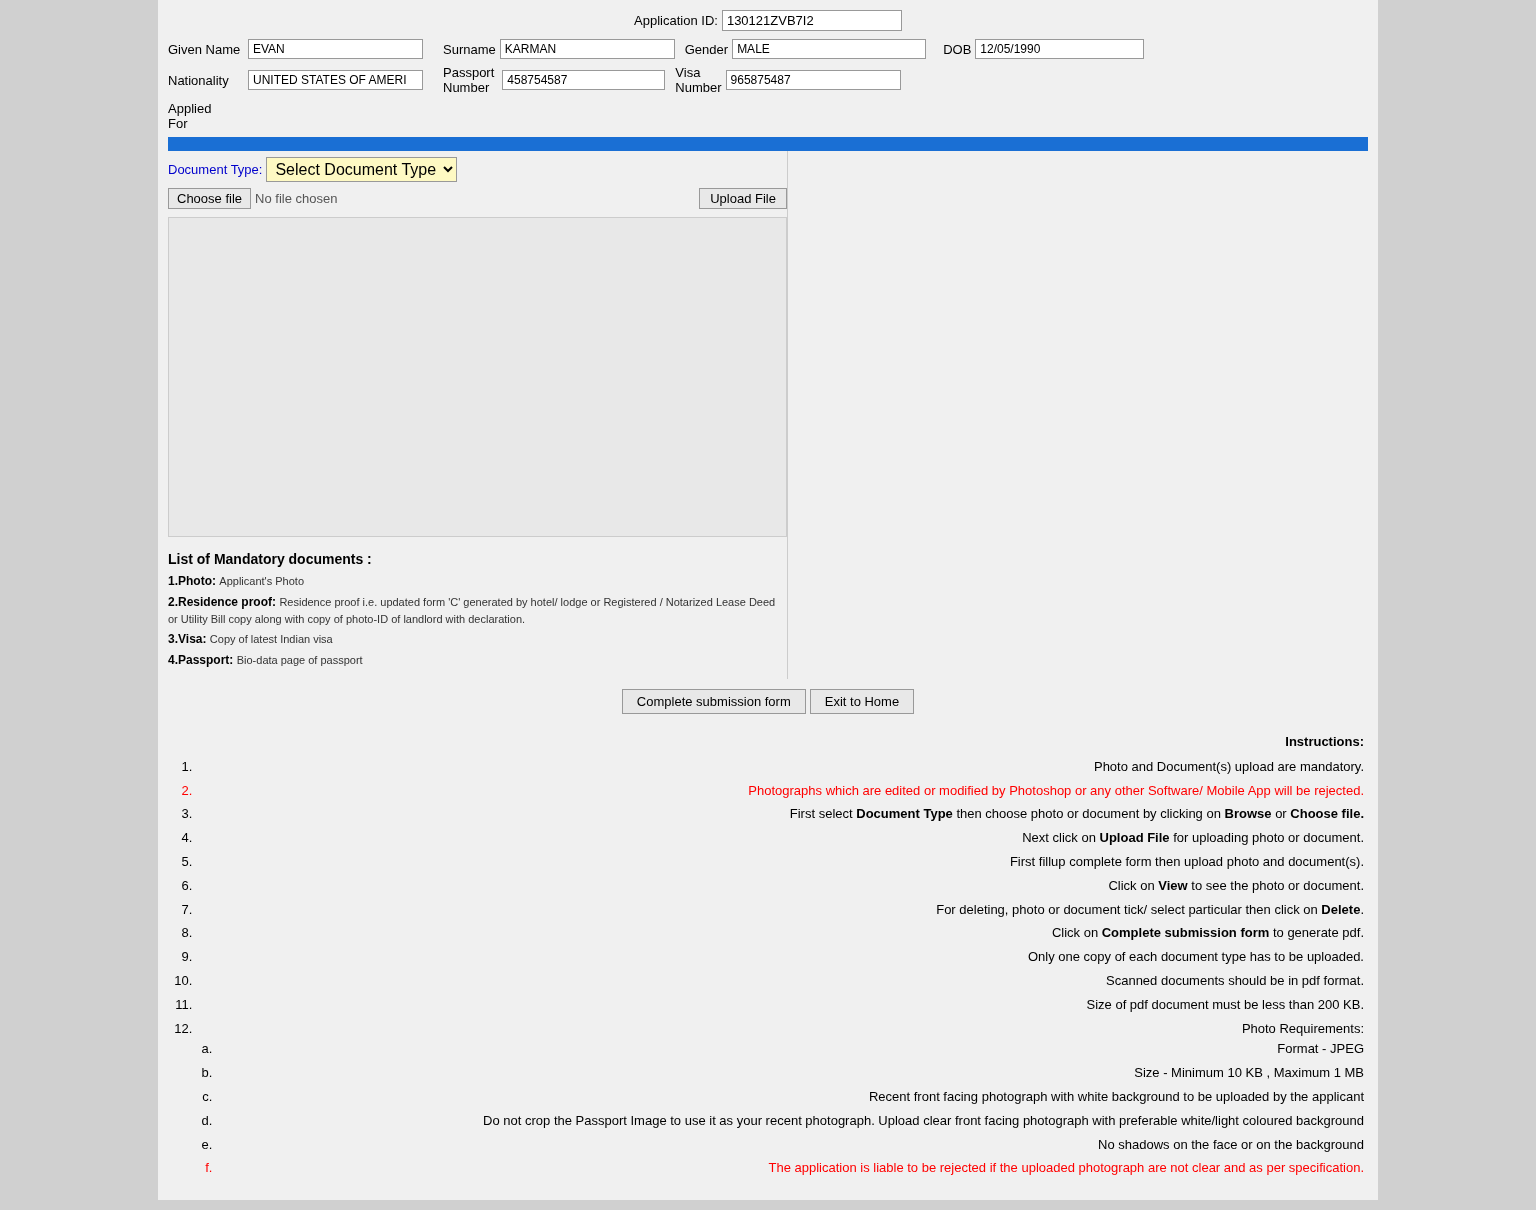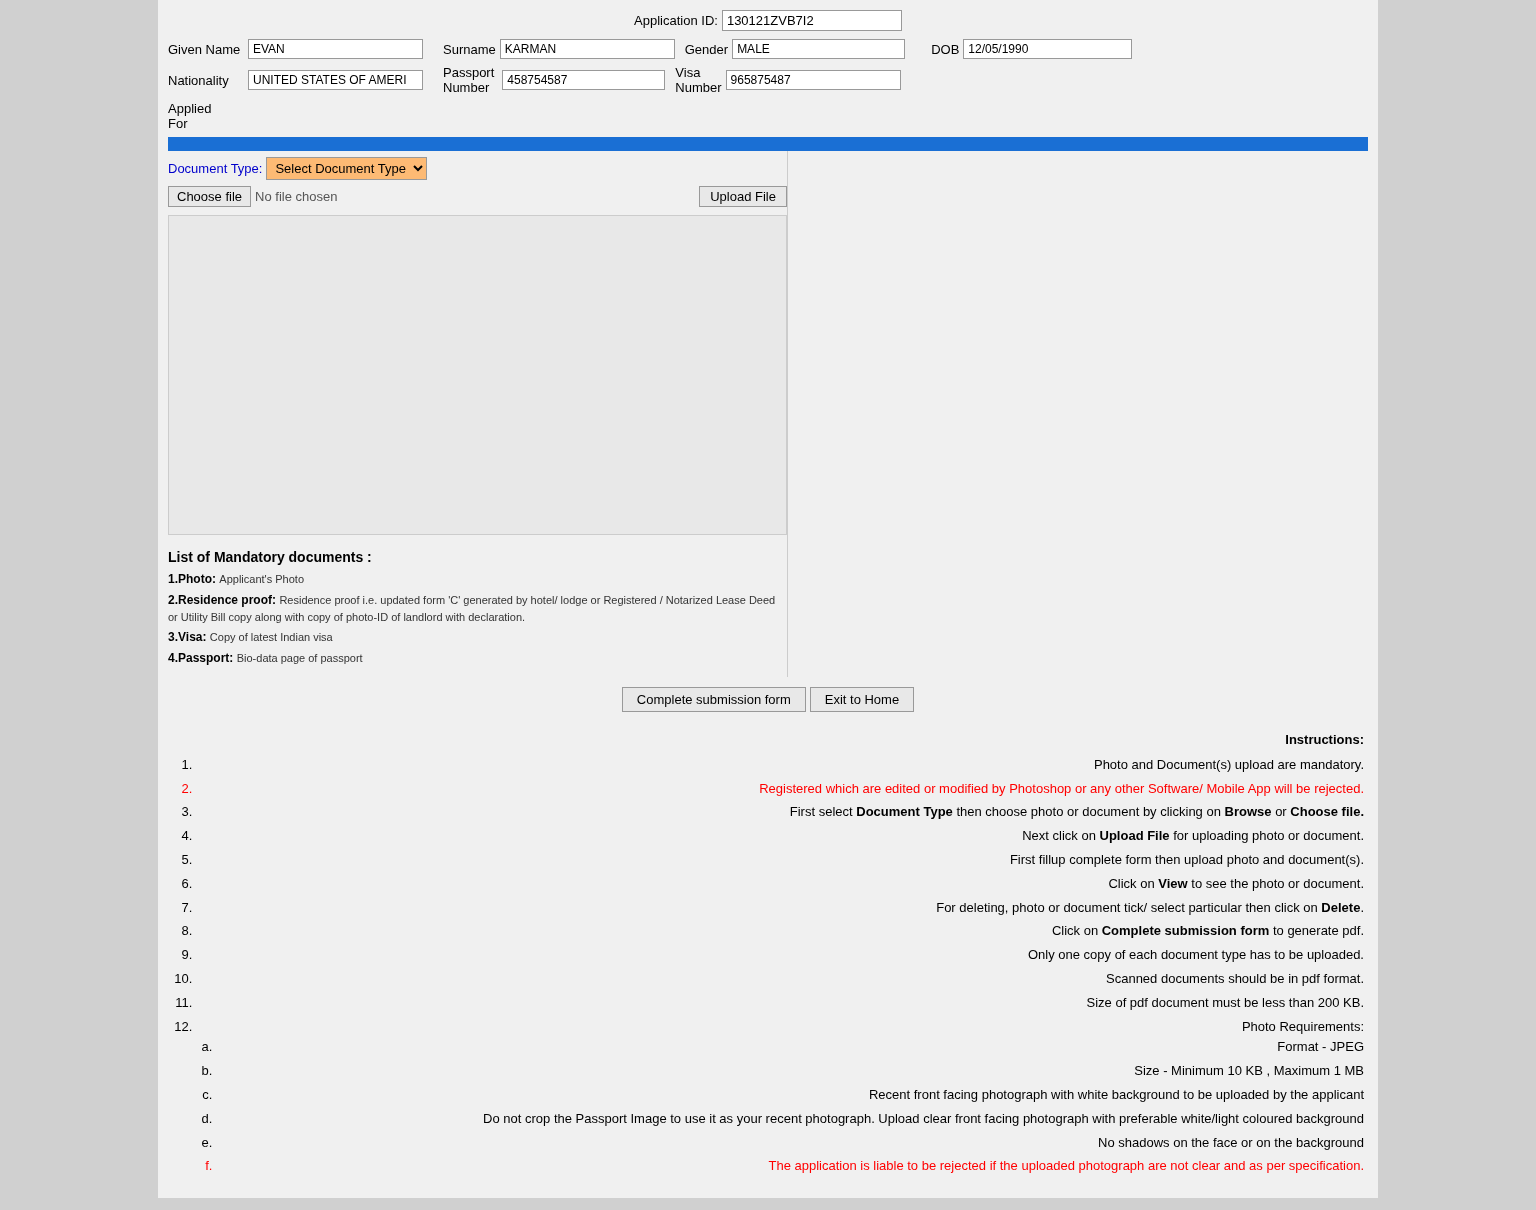--- a/index.html
+++ b/index.html
@@ -188,7 +188,7 @@
     <span style="margin-right:4px;font-size:13px">Surname</span>
     <input class="field-input" type="text" style="width: 175px; margin-right: 10px;" value="KARMAN">
     <span style="margin-right:4px;font-size:13px">Gender</span>
-    <input class="field-input" type="text" style="width: 173px; margin-right: 26px;" value="MALE">
+    <input class="field-input" type="text" style="width: 194px; margin-right: 17px;" value="MALE">
     <span style="margin-right:4px;font-size:13px">DOB</span>
     <input class="field-input" type="text" style="width: 169px;" value="12/05/1990">
   </div>

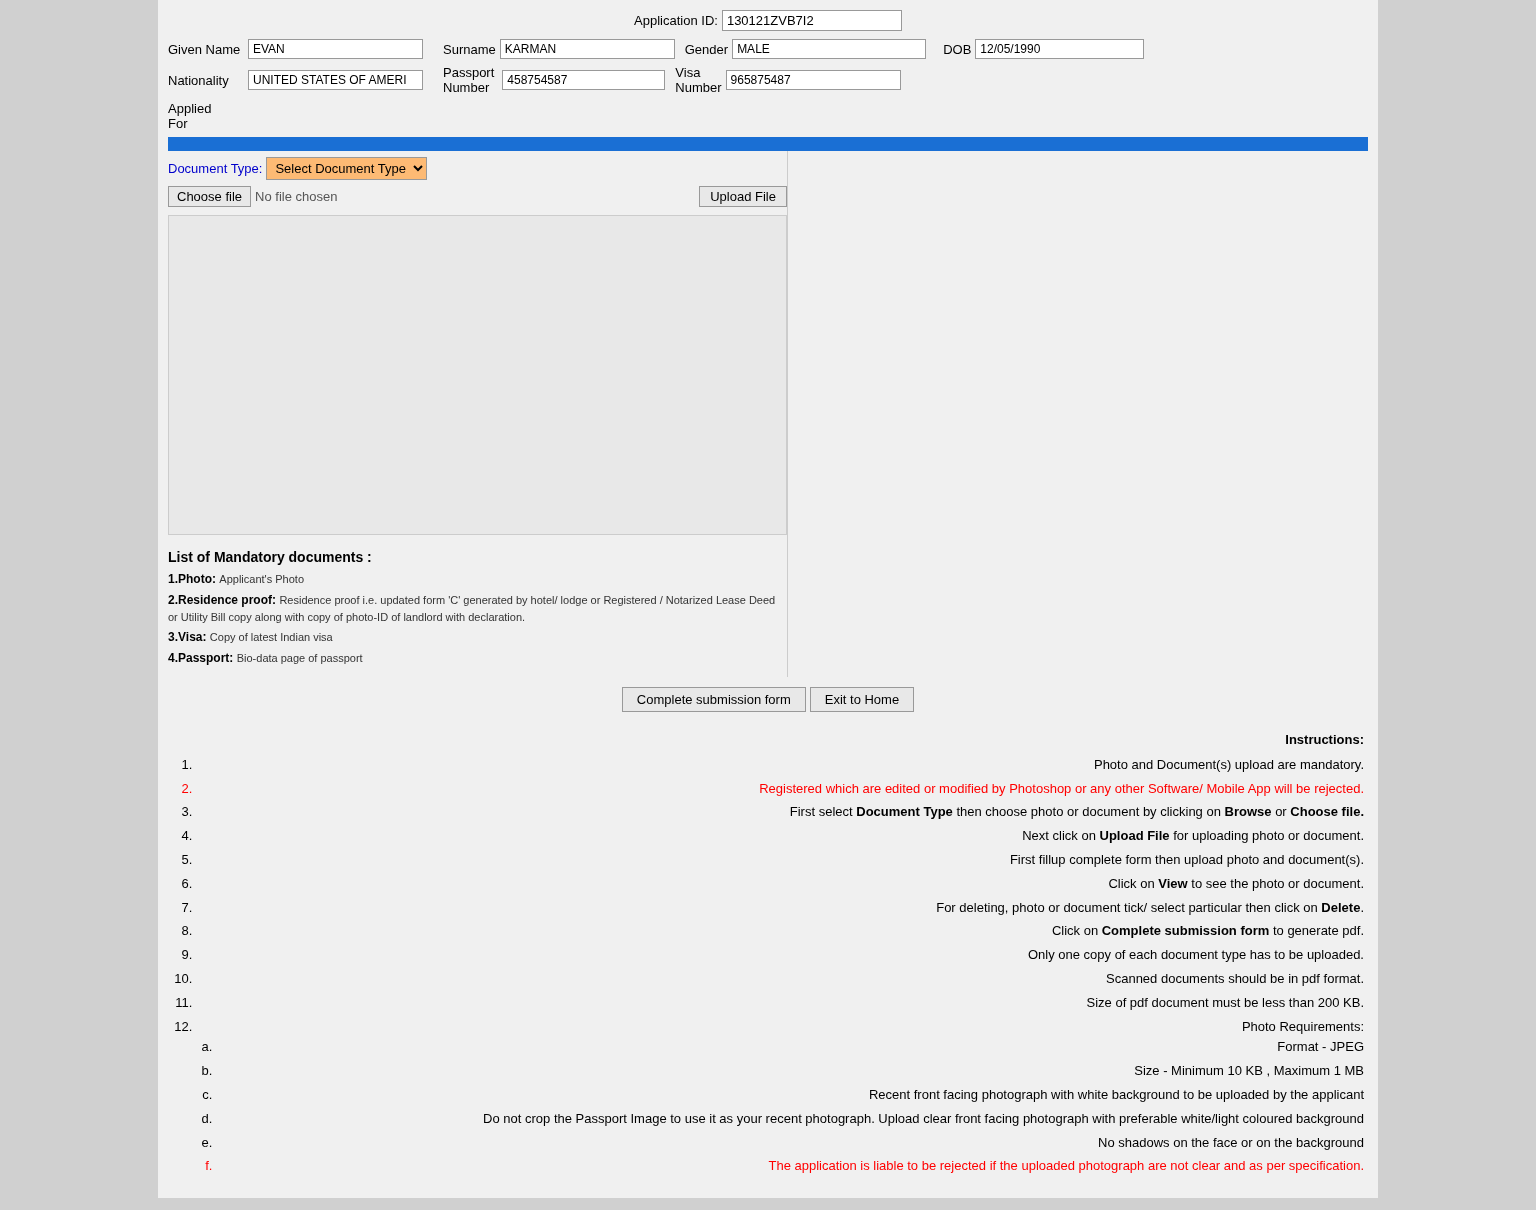--- a/index.html
+++ b/index.html
@@ -65,8 +65,8 @@
     .doc-type-select {
       border: 1px solid #999;
       padding: 2px 4px;
-      font-size: 13px;
-      background-color: #fdba74;
+      font-size: 16px;
+      background-color: #fef9c3;
     }
     .file-upload-row {
       display: flex;

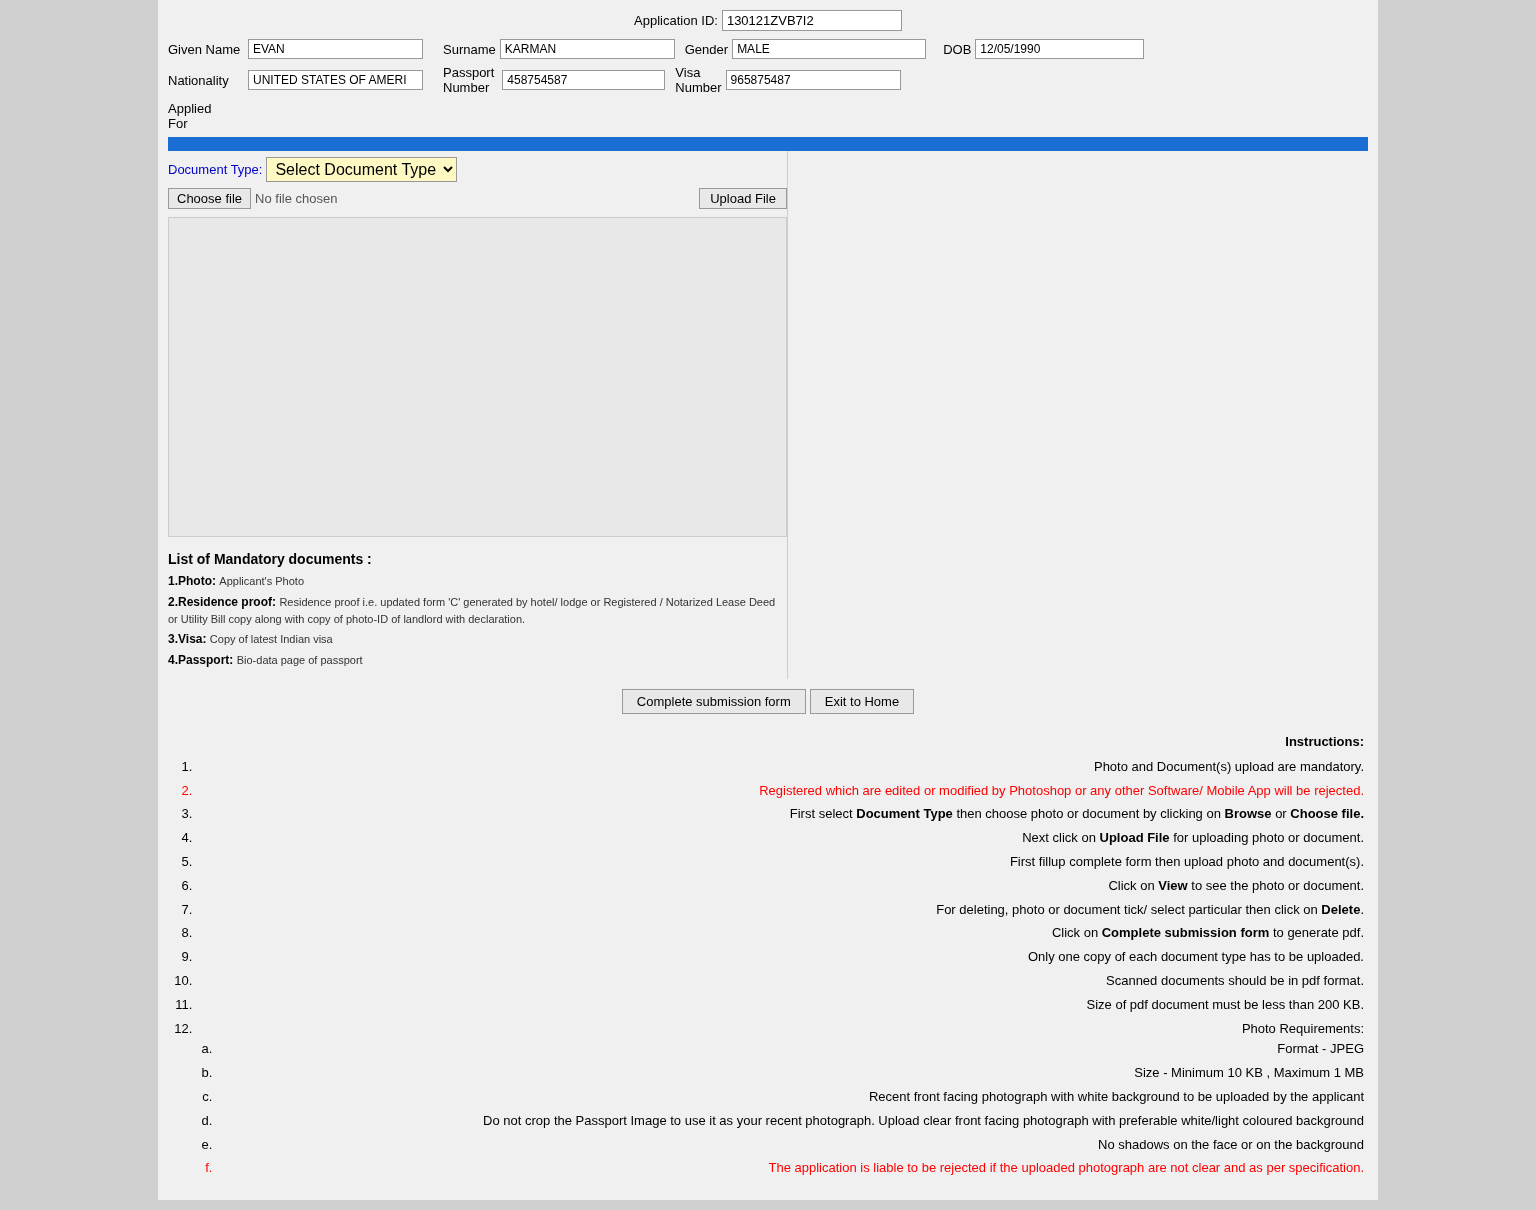--- a/index.html
+++ b/index.html
@@ -262,7 +262,7 @@
     <div class="instructions-title">Instructions:</div>
     <ol class="instructions-list">
       <li>Photo and Document(s) upload are mandatory.</li>
-      <li class="red-text">Registered which are edited or modified by Photoshop or any other Software/ Mobile App will be rejected.</li>
+      <li class="red-text">Photographs which are edited or modified by Photoshop or any other Software/ Mobile App will be rejected.</li>
       <li>First select <span class="bold-text">Document Type</span> then choose photo or document by clicking on <span class="bold-text">Browse</span> or <span class="bold-text">Choose file.</span></li>
       <li>Next click on <span class="bold-text">Upload File</span> for uploading photo or document.</li>
       <li>First fillup complete form then upload photo and document(s).</li>

